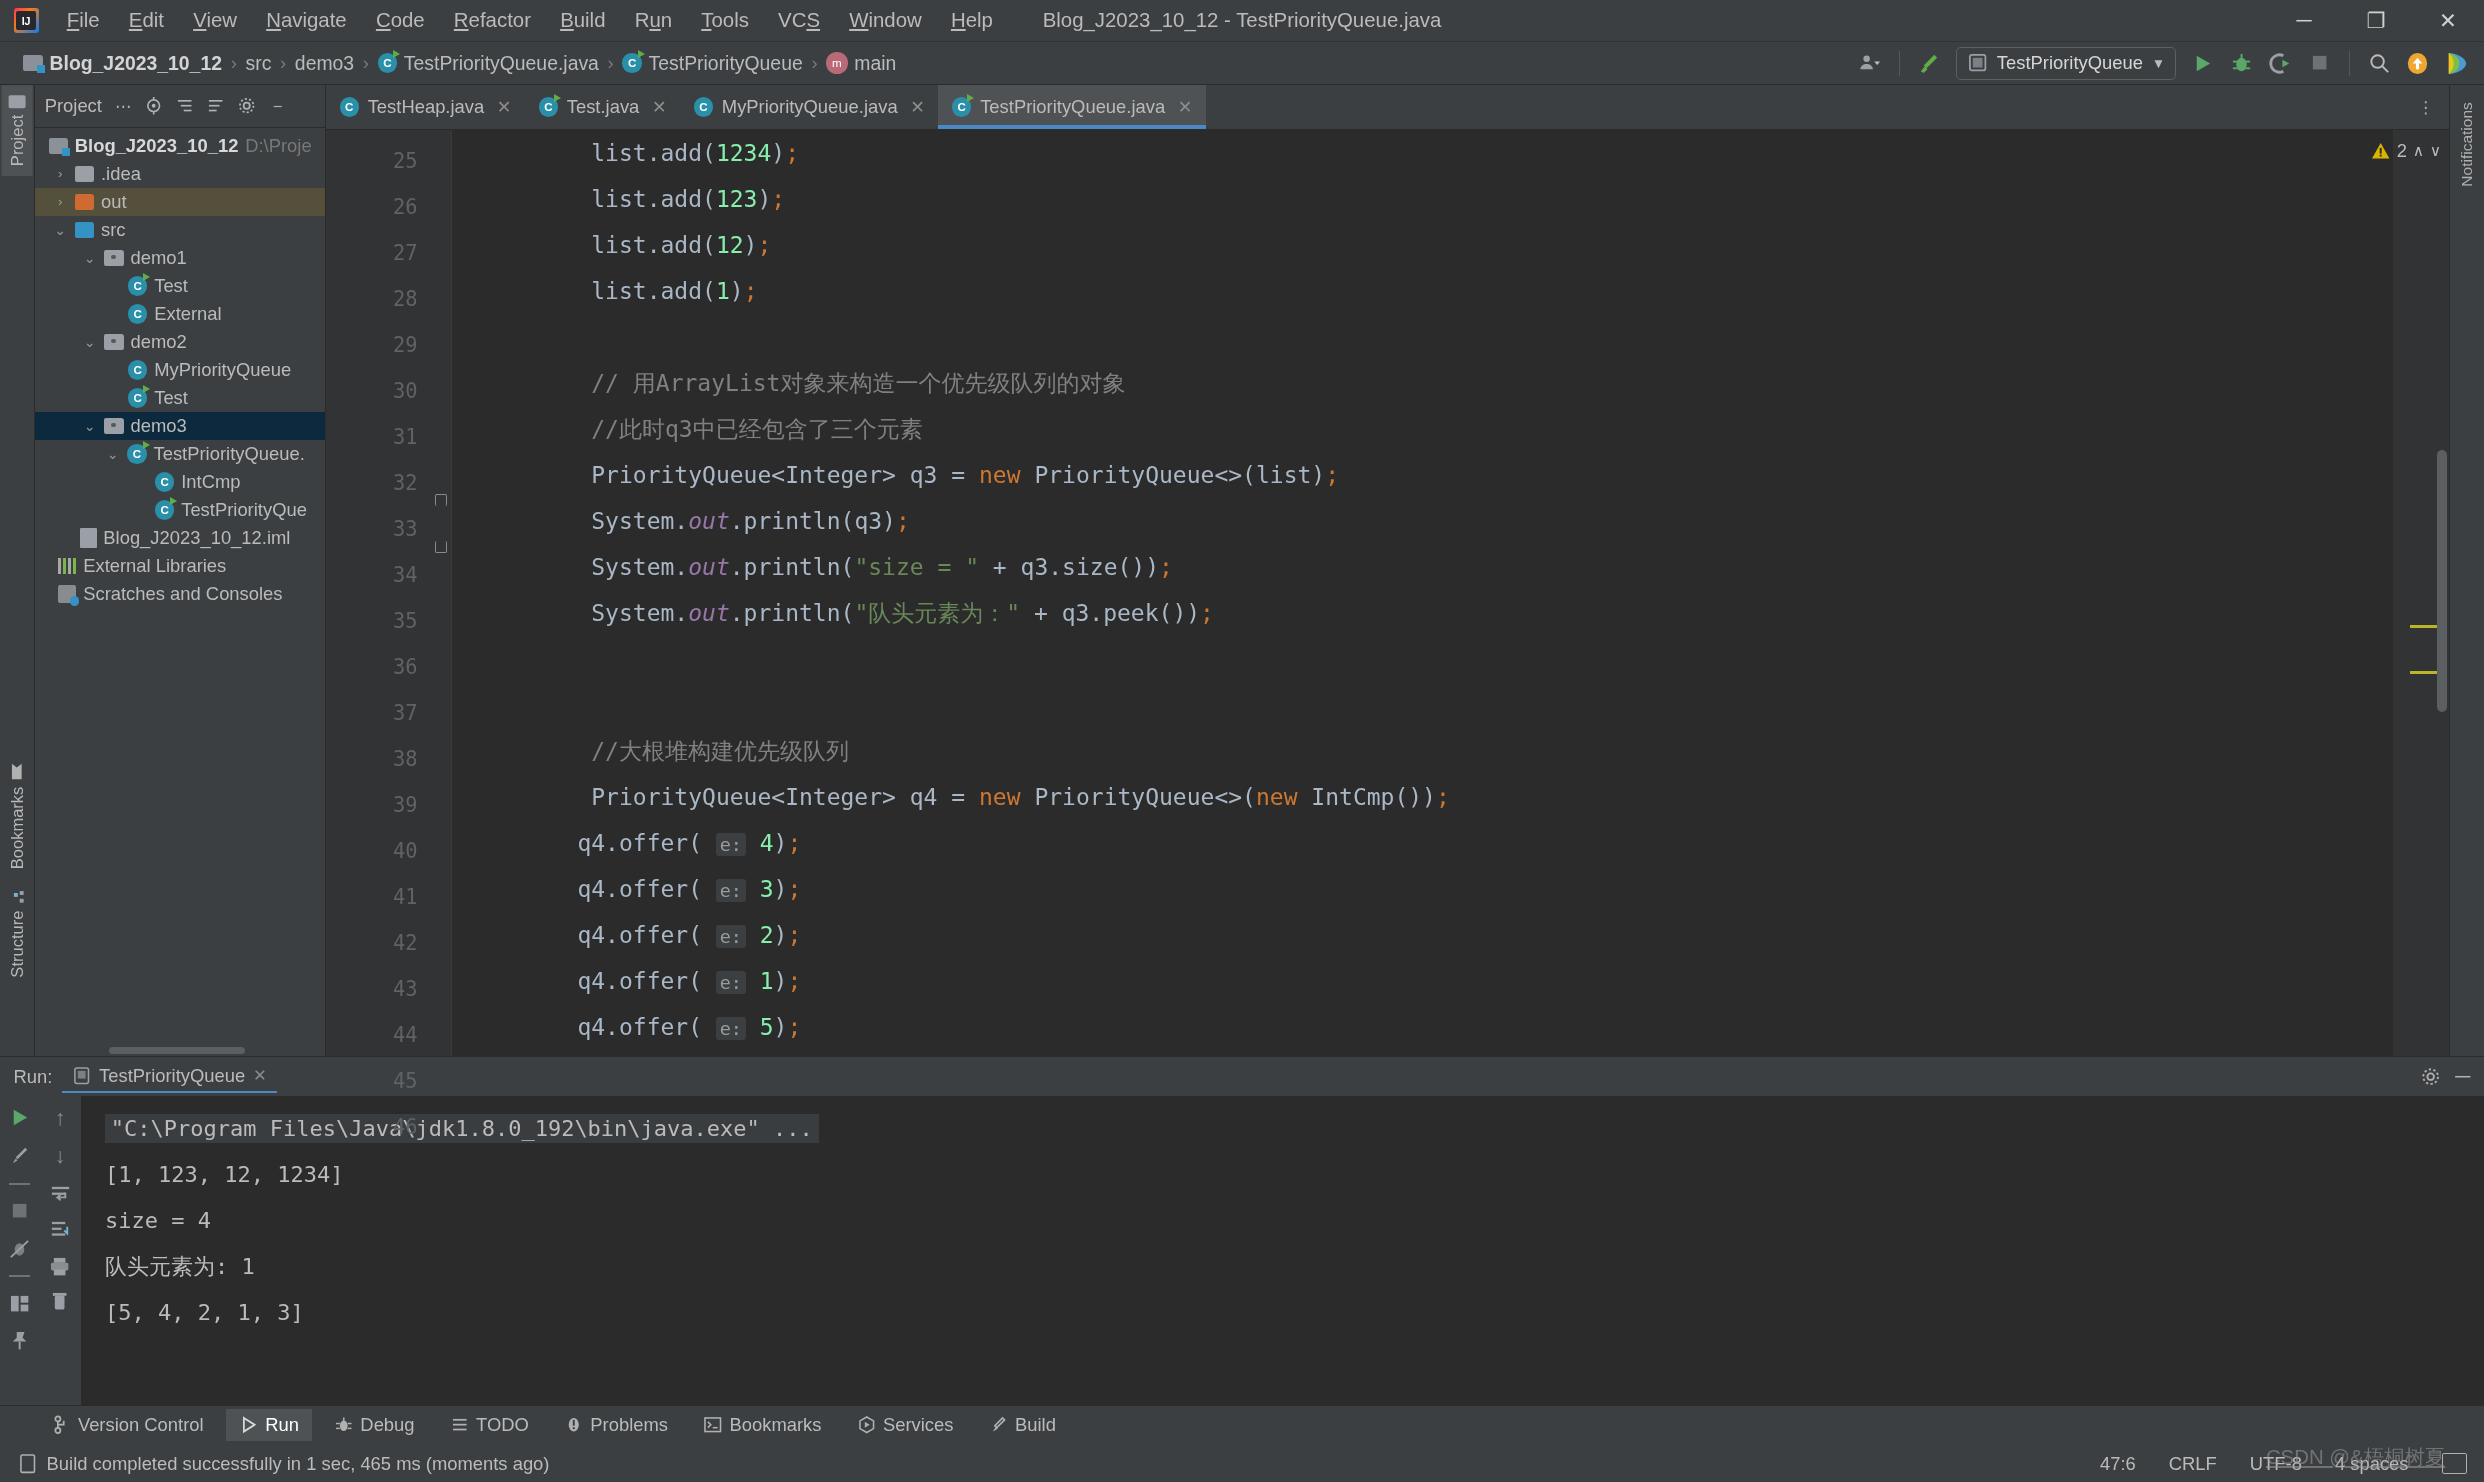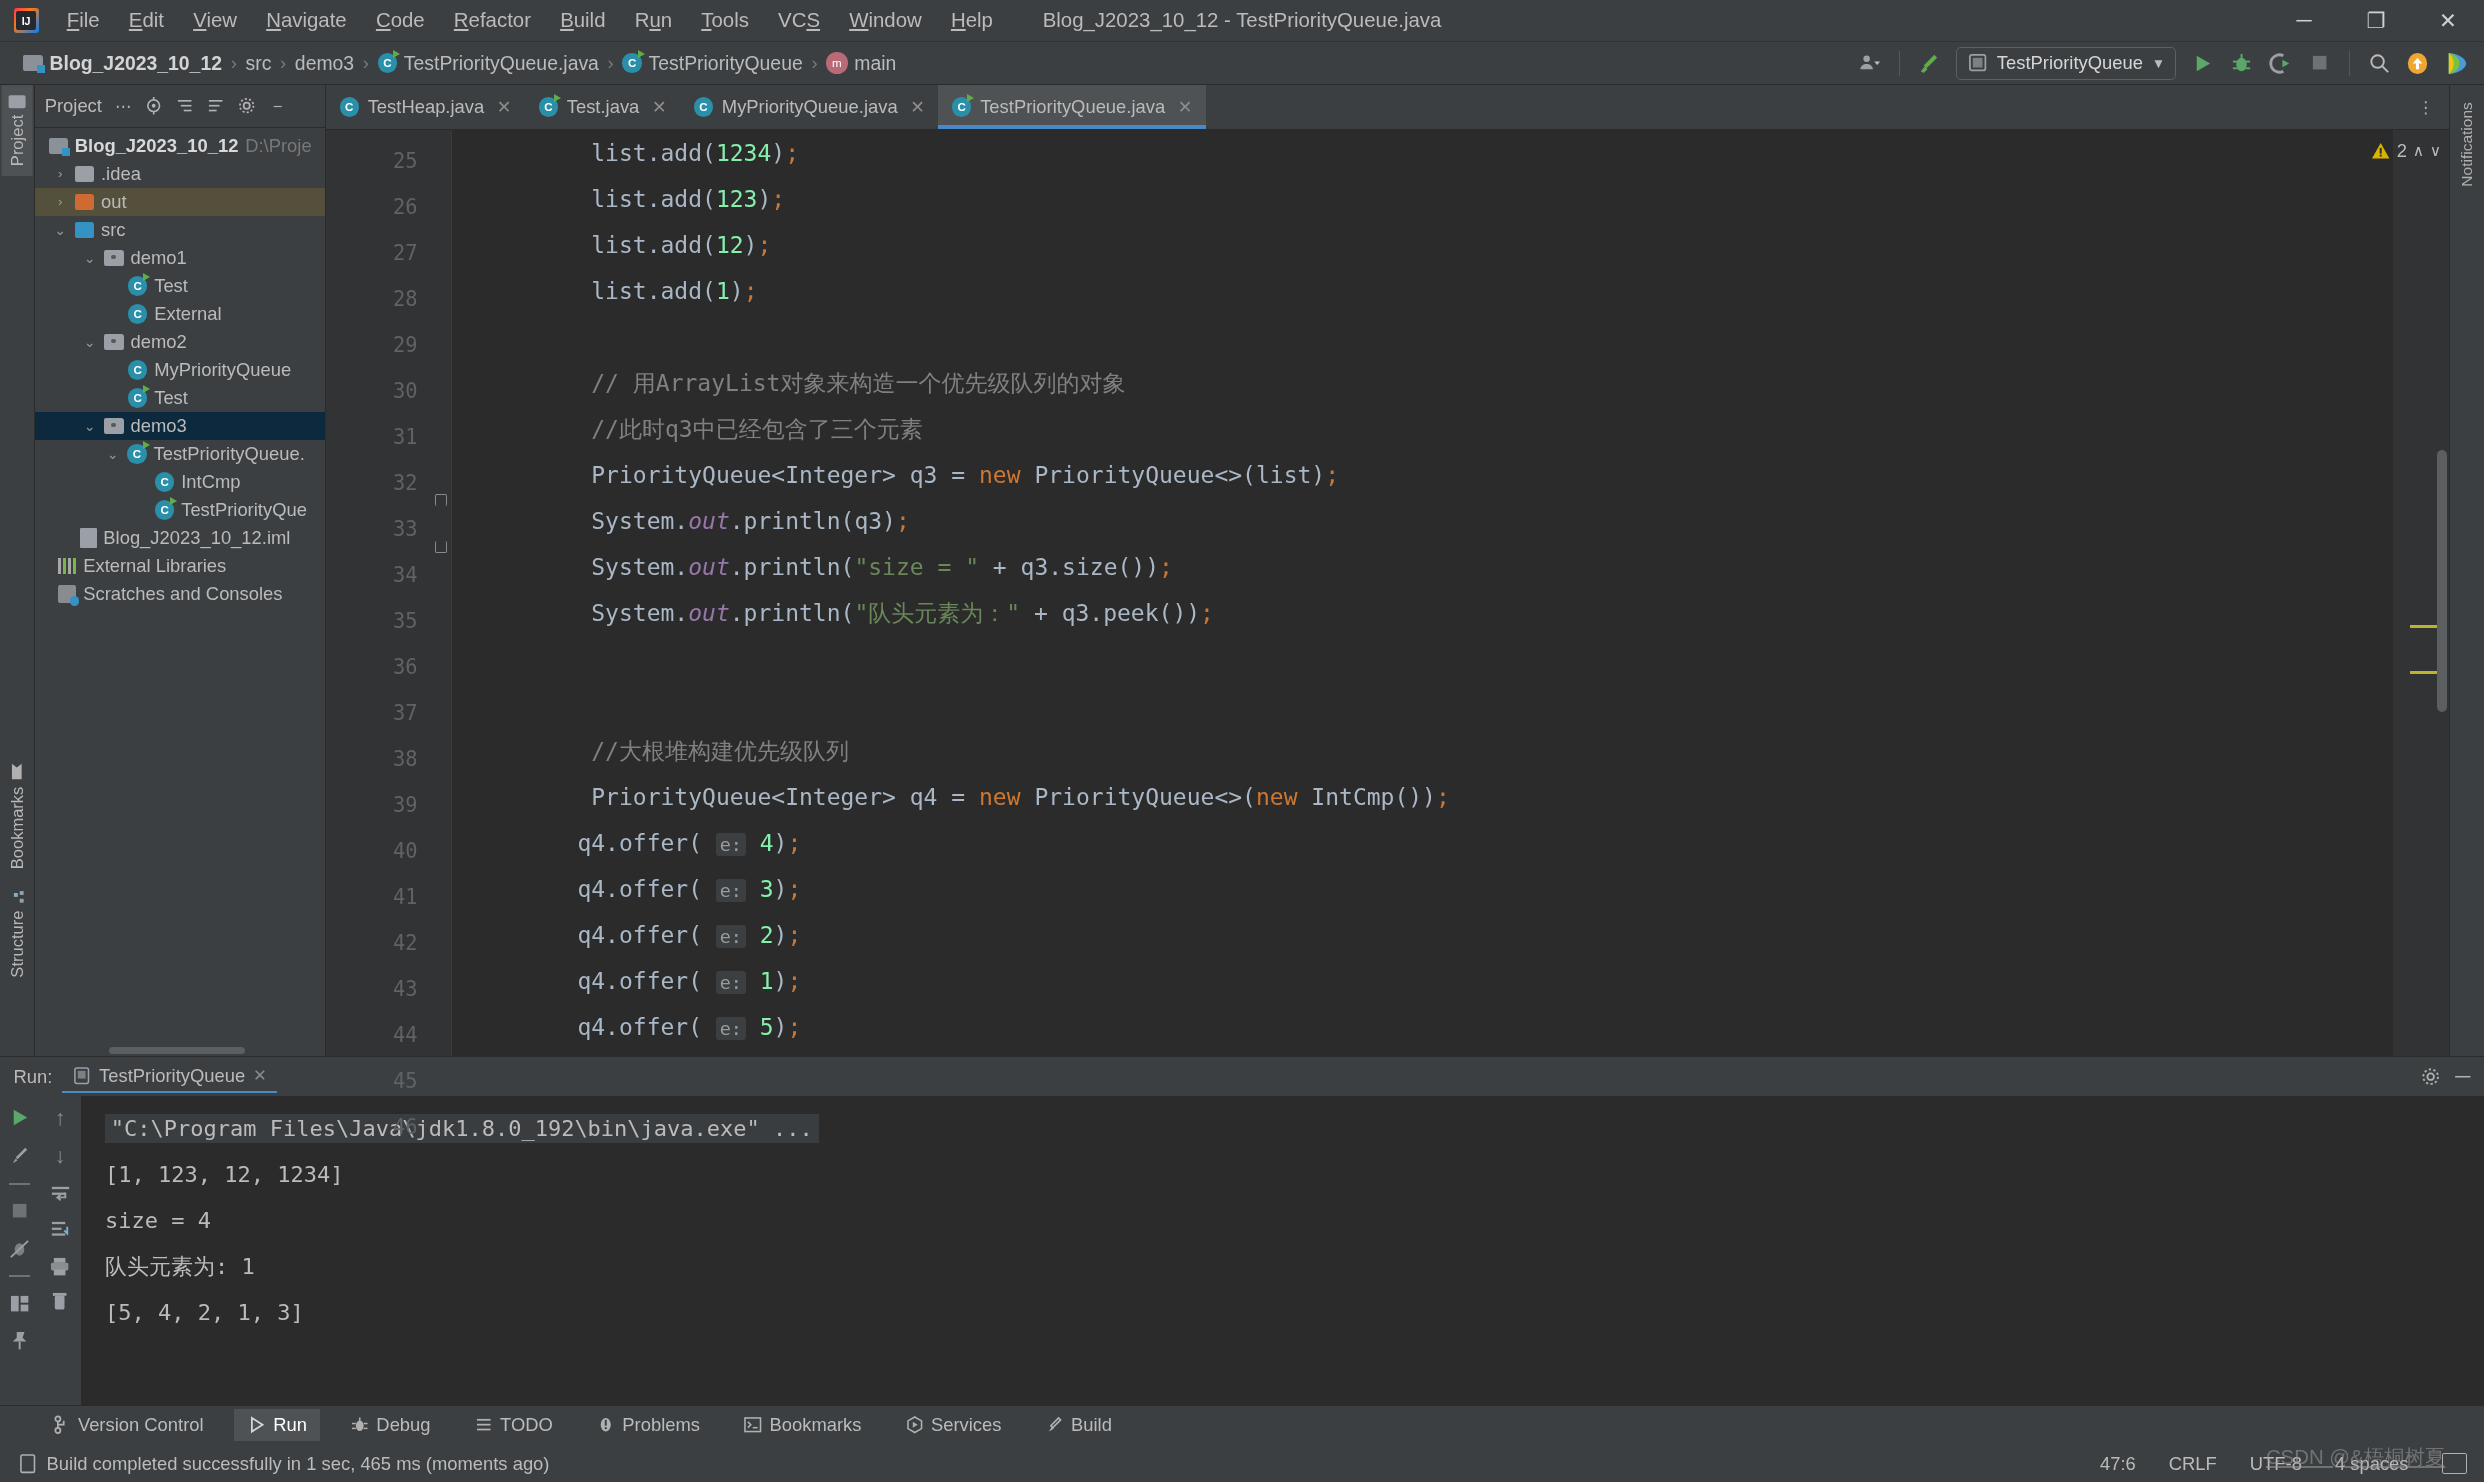--- a/index.html
+++ b/index.html
@@ -154,7 +154,7 @@
 
   
   .toolbtnbar{ height:39px; background:#3c3f41; display:flex; align-items:center;
-    padding-left:39px; gap:17px; font-size:18.4px; color:#bbbbbb; flex:none;
+    padding-left:39px; gap:9px; font-size:18.4px; color:#bbbbbb; flex:none;
     border-top:1px solid #2b2b2b;}
   .tbtab{ display:flex; align-items:center; gap:7.8px; padding:4.9px 13.6px; }
   .tbtab.active{ background:#4e5254; }

